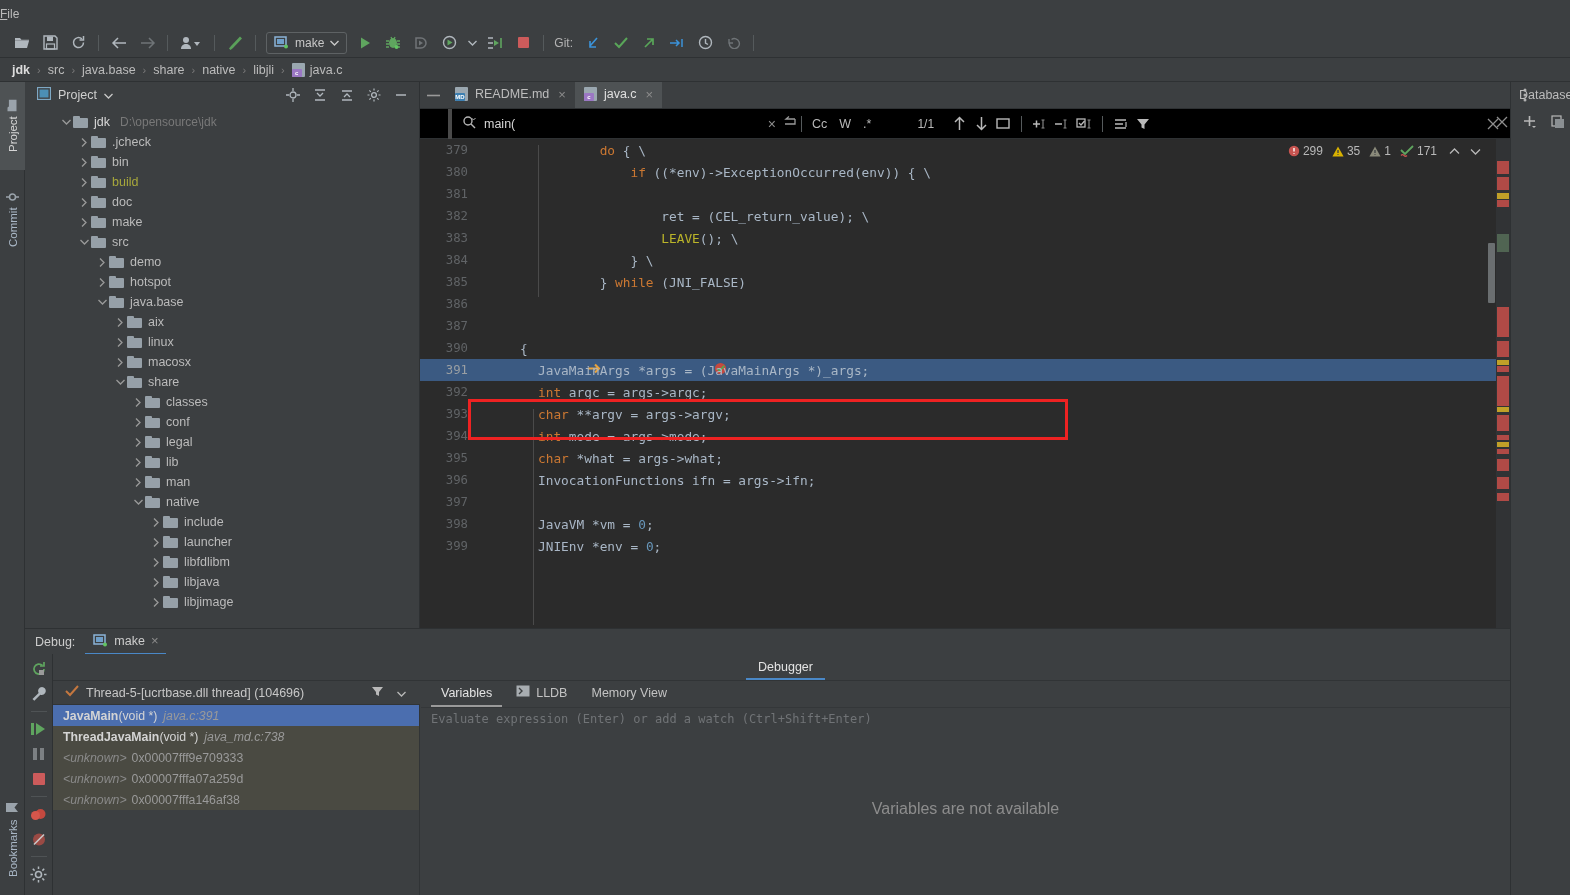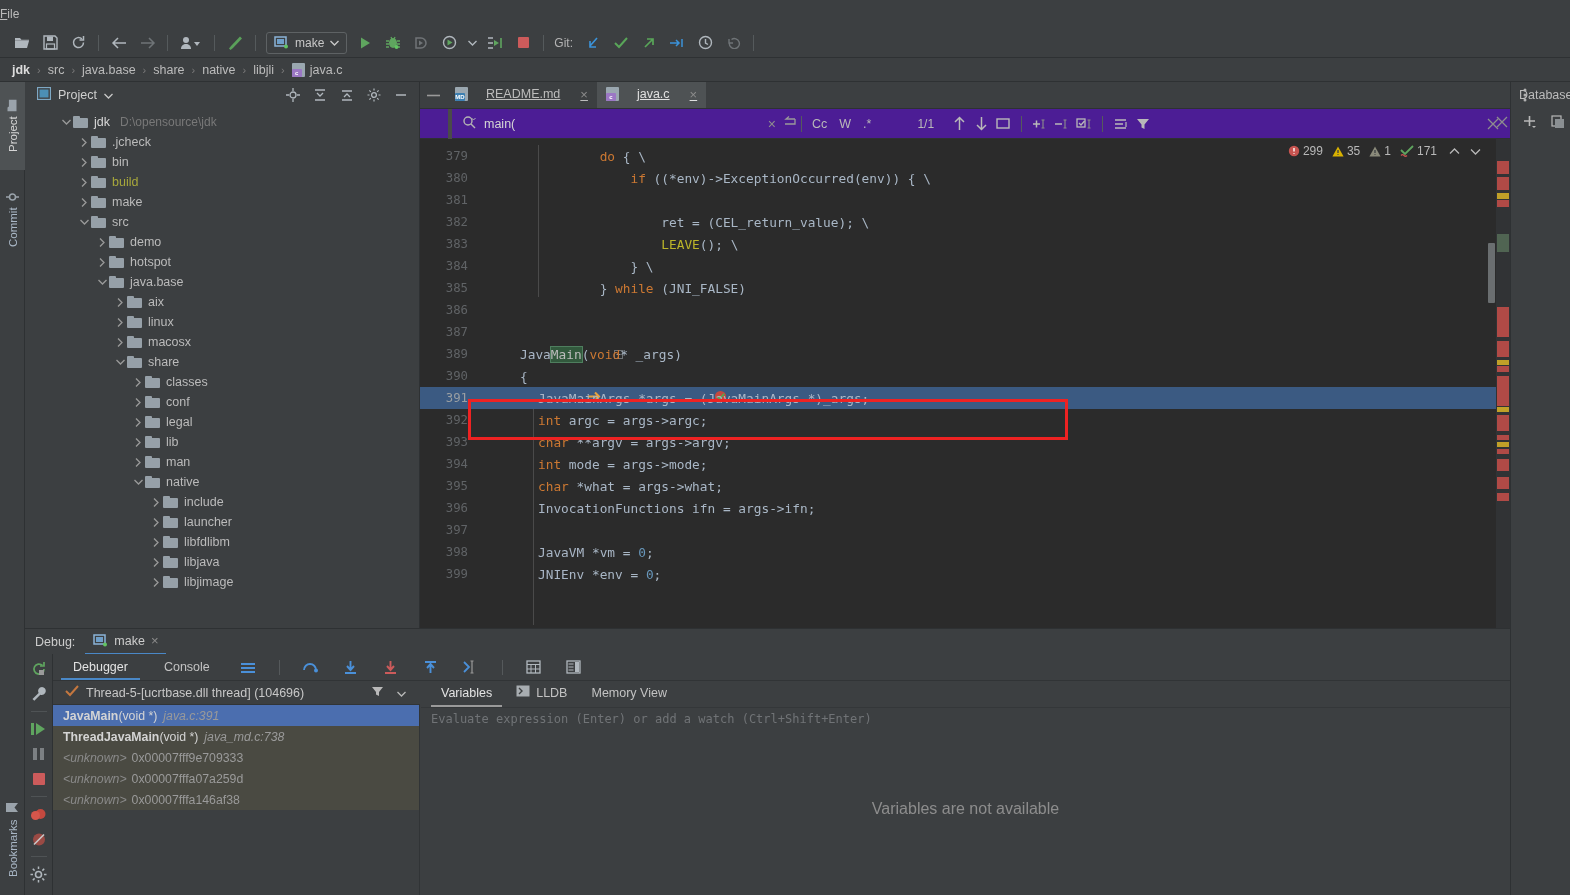--- a/index.html
+++ b/index.html
@@ -111,8 +111,8 @@
     color: #9a9a9a;
   }
   .etab {
-    display: flex; align-items: center; gap: 18px; padding: 0 9px;
-    font-size: 12.5px; color: #bdbdbd; cursor: default; border-bottom: 2px solid transparent; text-decoration: underline;
+    display: flex; align-items: center; gap: 7px; padding: 0 9px;
+    font-size: 12.5px; color: #bdbdbd; cursor: default; border-bottom: 2px solid transparent;
   }
   .etab.active { background: #4e5254; color: #e0e0e0; }
   .etab .x { color: #8c8c8c; font-size: 13px; margin-left: 2px; }

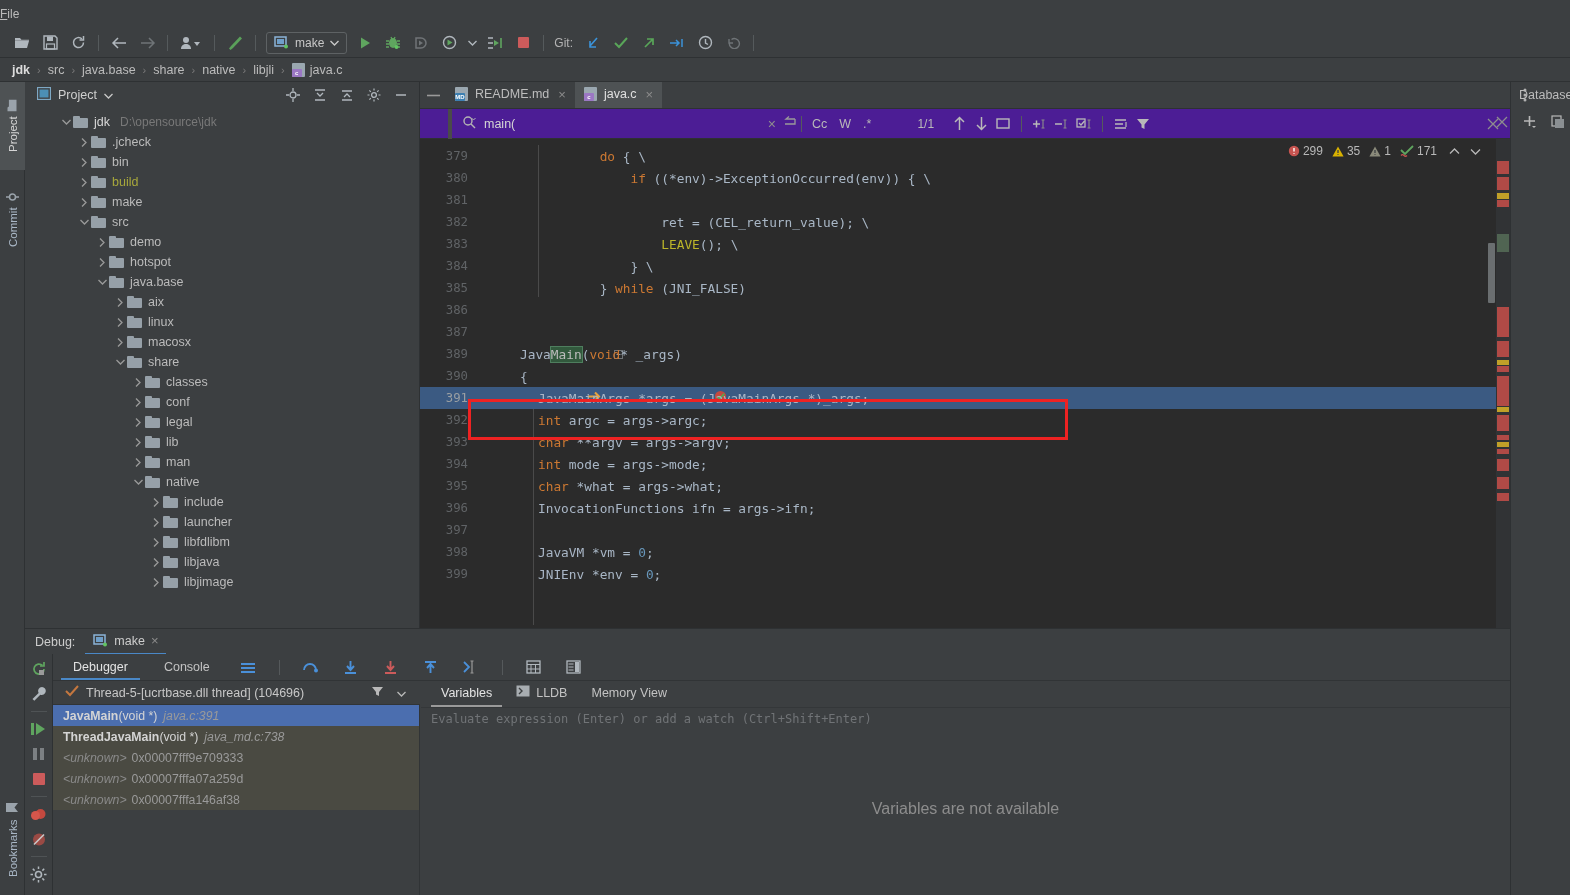--- a/index.html
+++ b/index.html
@@ -129,7 +129,7 @@
   }
 
   .searchbar {
-    height: 30px; background: #4c1d95; display: flex; align-items: center;
+    height: 30px; background: #000000; display: flex; align-items: center;
     border-bottom: 1px solid #2e3133; position: relative;
   }
   .sb-field {

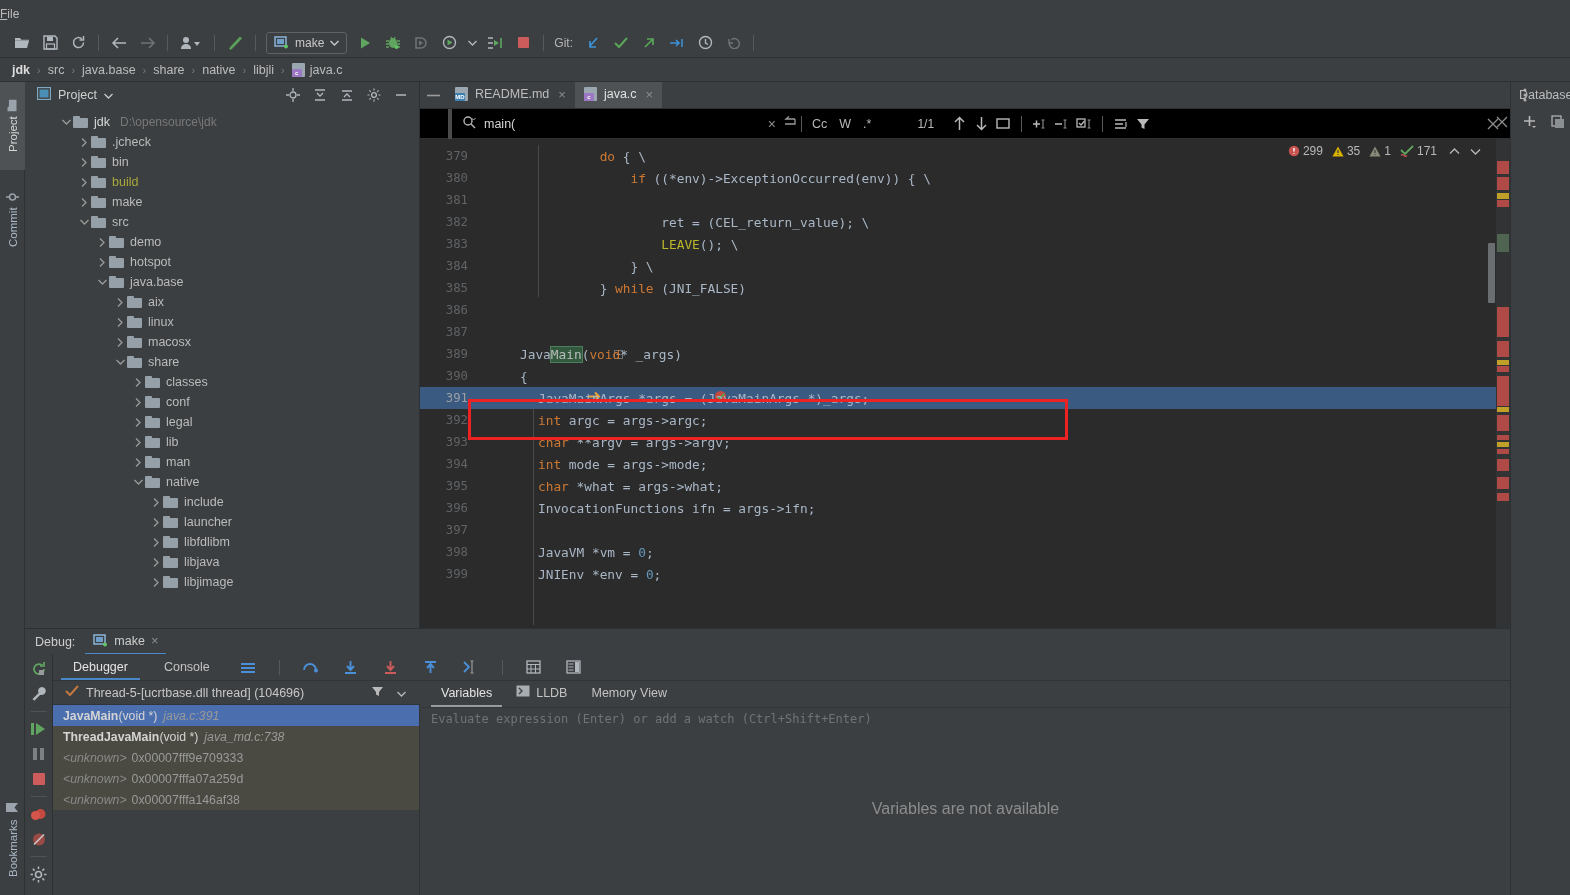--- a/index.html
+++ b/index.html
@@ -894,7 +894,7 @@
         </span>
       </div>
 
-      <div style="padding-top:6px">
+      <div style="">
         <div class="code-line">
           <span class="lnum">379</span>
           <span class="gutter-mark"></span>

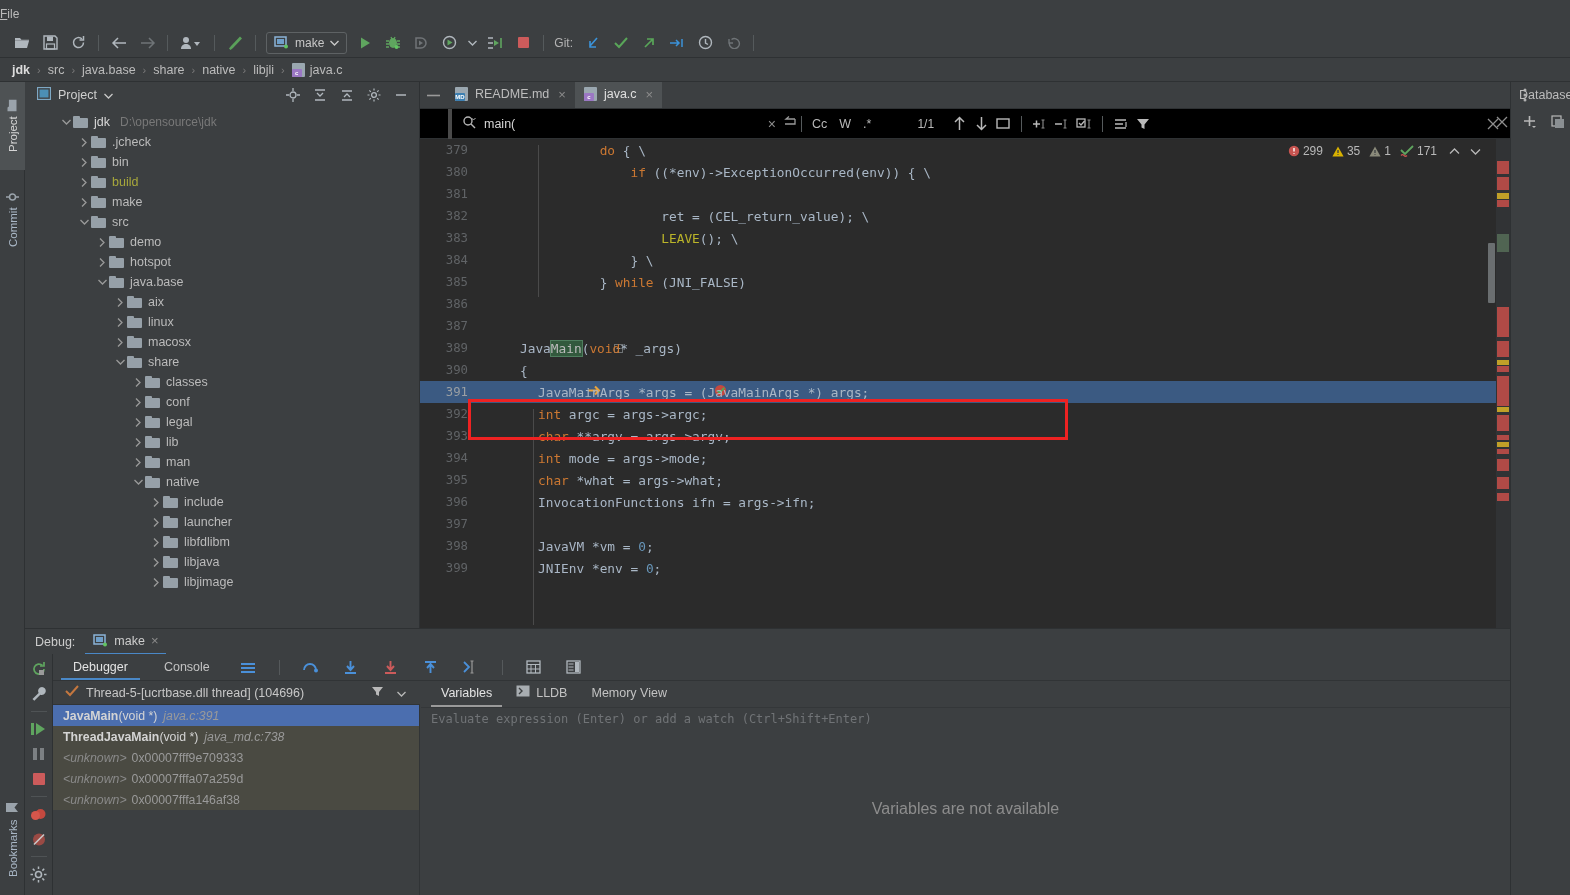--- a/index.html
+++ b/index.html
@@ -572,6 +572,15 @@
             </svg>
           </span>
           <span class="folder-ico"></span>
+          <span>doc</span>
+        </div>
+        <div class="tnode" style="padding-left: 52px;">
+          <span class="arrow">
+            <svg width="6" height="9" viewBox="0 0 6 9">
+              <path d="M1 0.5l4 4-4 4" fill="none" stroke="#9a9a9a" stroke-width="1.3"></path>
+            </svg>
+          </span>
+          <span class="folder-ico"></span>
           <span>make</span>
         </div>
         <div class="tnode" style="padding-left: 52px;">

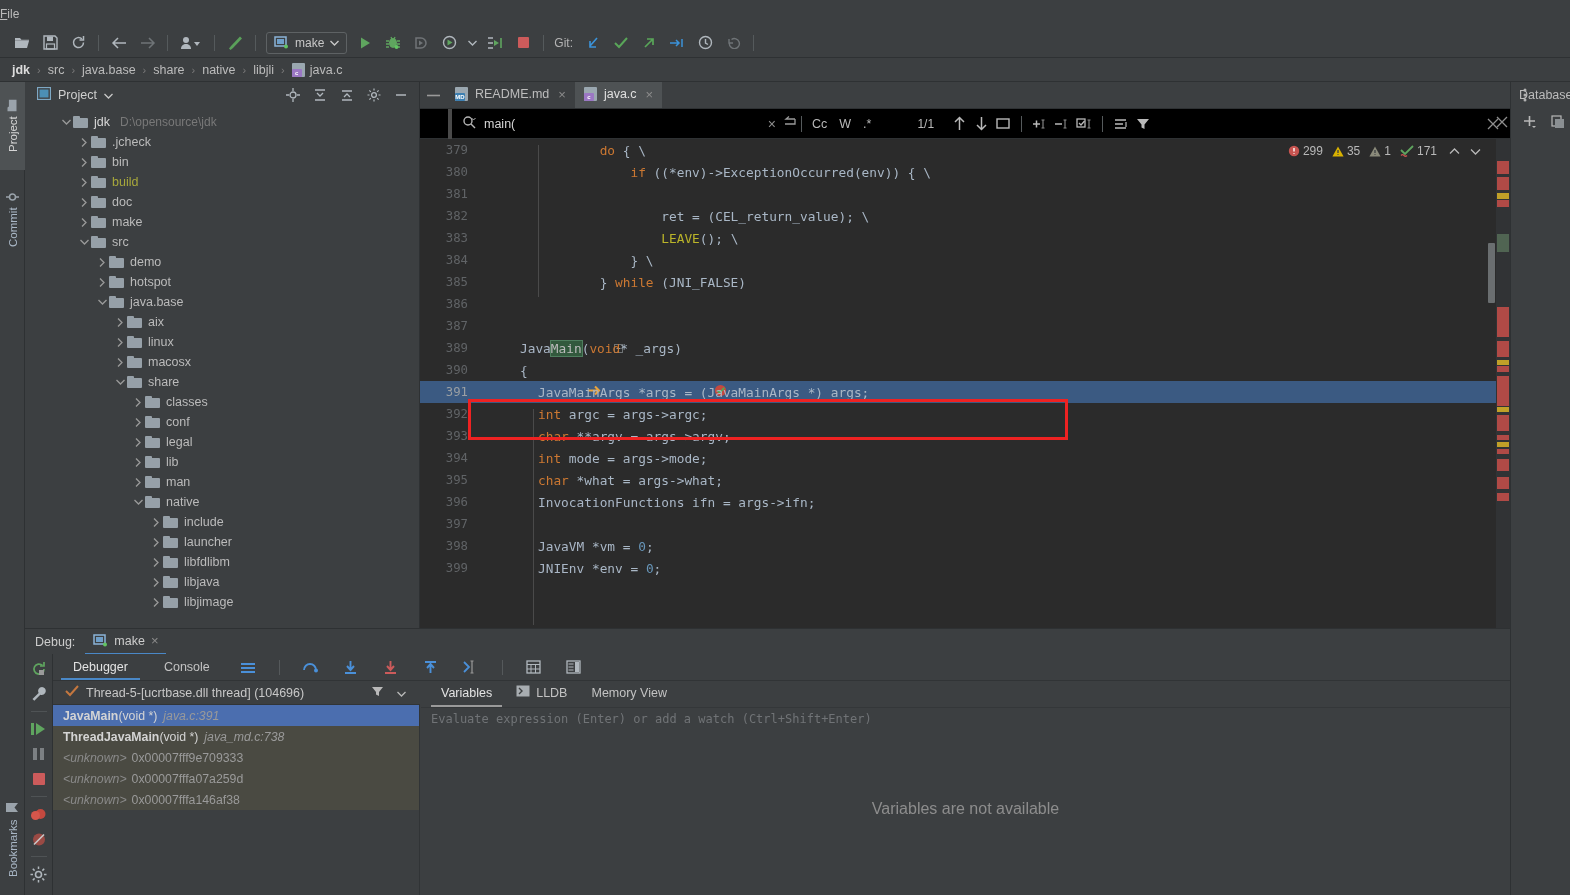--- a/index.html
+++ b/index.html
@@ -949,18 +949,6 @@
           <span class="code-text"></span>
         </div>
         <div class="code-line">
-          <span class="lnum">389</span>
-          <span class="gutter-mark">
-            <span style="margin-left:26px">
-              <svg width="9" height="9" viewBox="0 0 9 9">
-                  <rect x="0.5" y="0.5" width="8" height="8" fill="none" stroke="#6f7375"></rect>
-                  <path d="M2.5 4.5h4" stroke="#9a9a9a"></path>
-                </svg>
-            </span>
-          </span>
-          <span class="code-text" style="padding-left:0"><span class="def">Java</span><span class="hit">Main</span><span class="def">(</span><span class="kw">void</span><span class="pln">* _args)</span></span>
-        </div>
-        <div class="code-line">
           <span class="lnum">390</span>
           <span class="gutter-mark"></span>
           <span class="code-text" style="padding-left:0"><span class="pln">{</span></span>

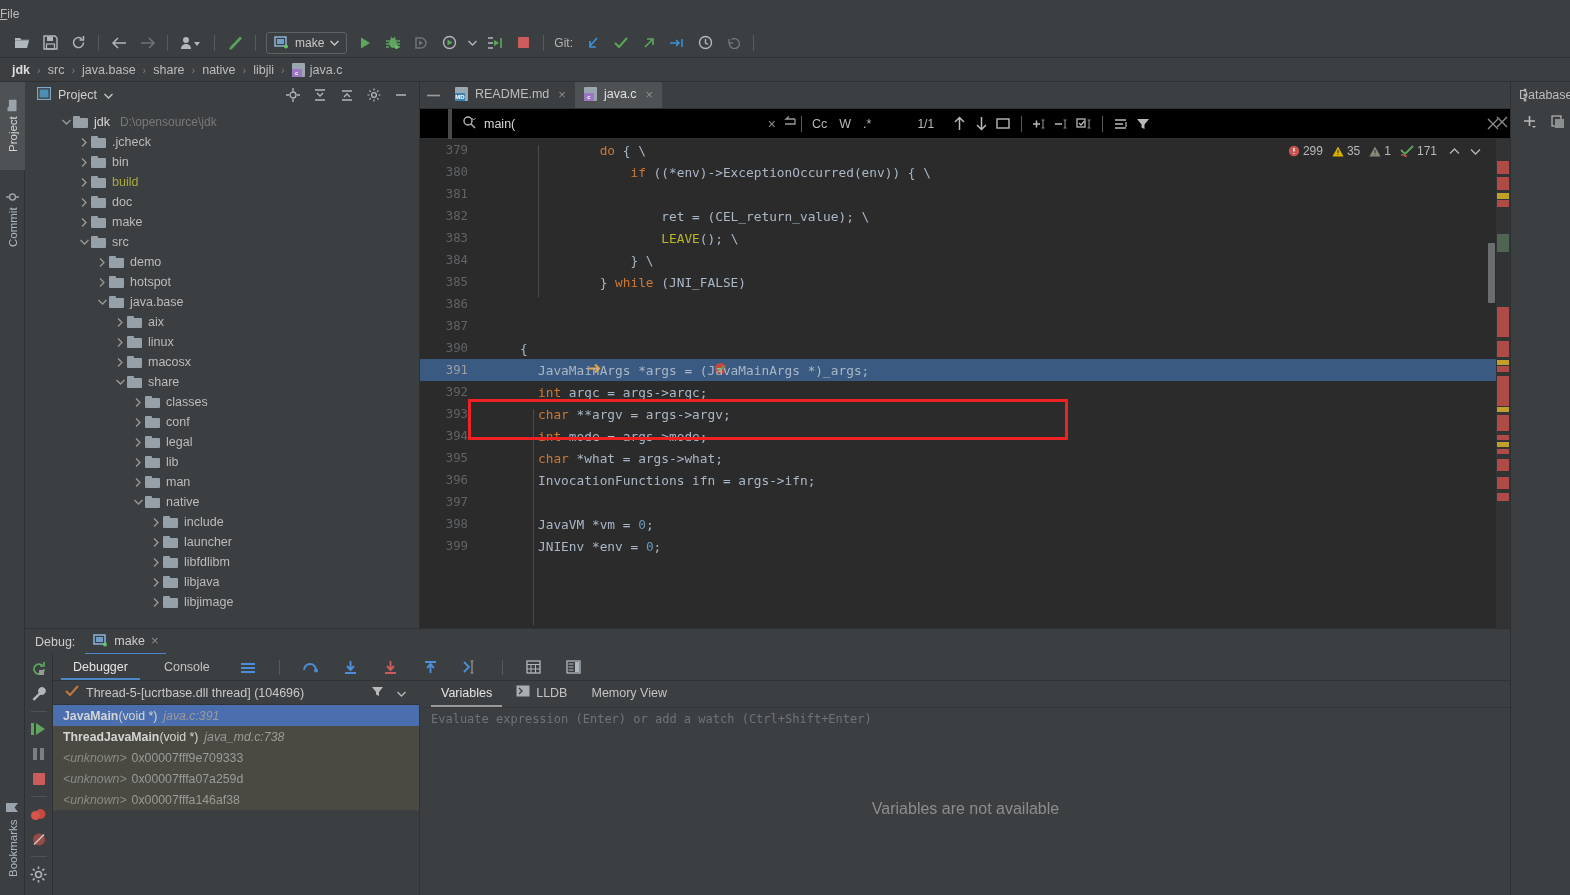--- a/index.html
+++ b/index.html
@@ -241,6 +241,7 @@
   .dbg-tabrow {
     height: 27px; display: flex; align-items: center; gap: 12px; padding-left: 8px;
     border-bottom: 1px solid #313436;
+    flex-direction: column;
   }
   .dbg-tab {
     padding: 0 12px; height: 26px; line-height: 26px; font-size: 12.5px;

